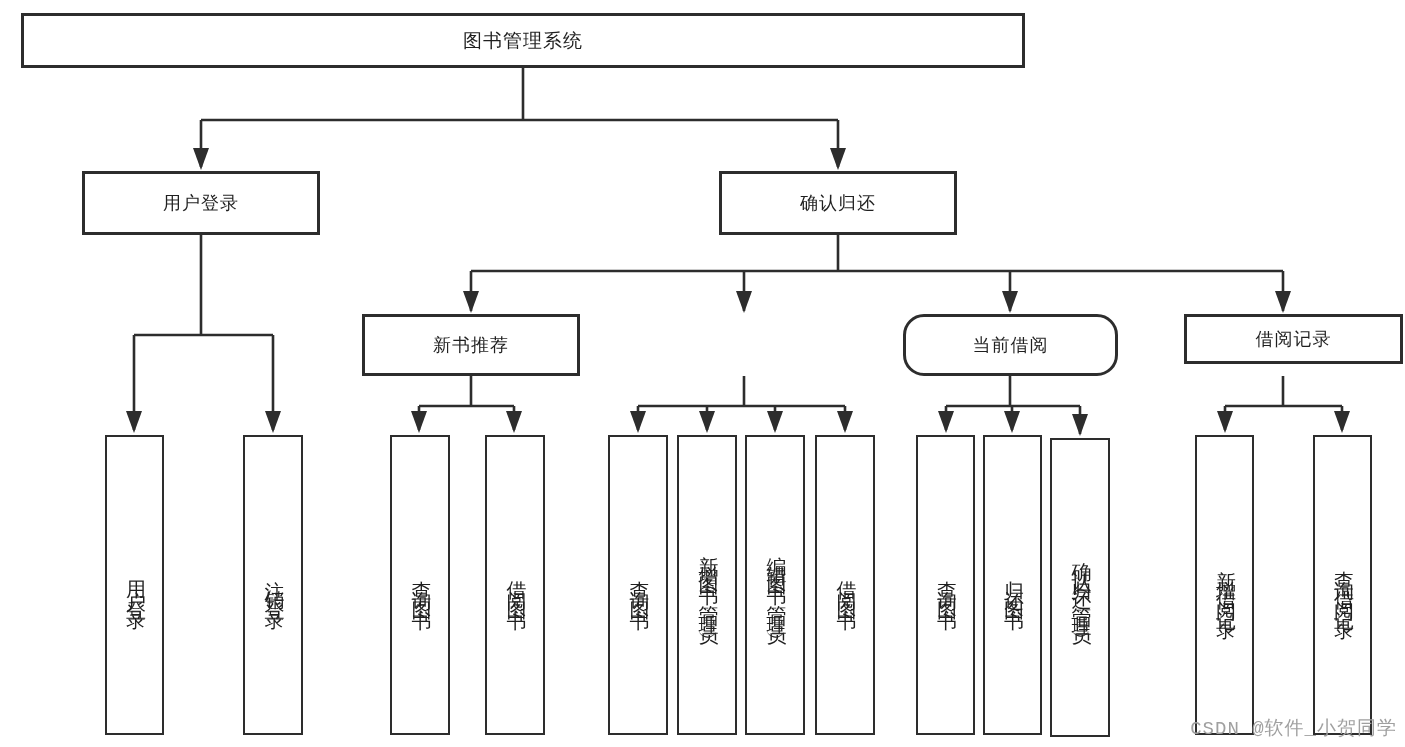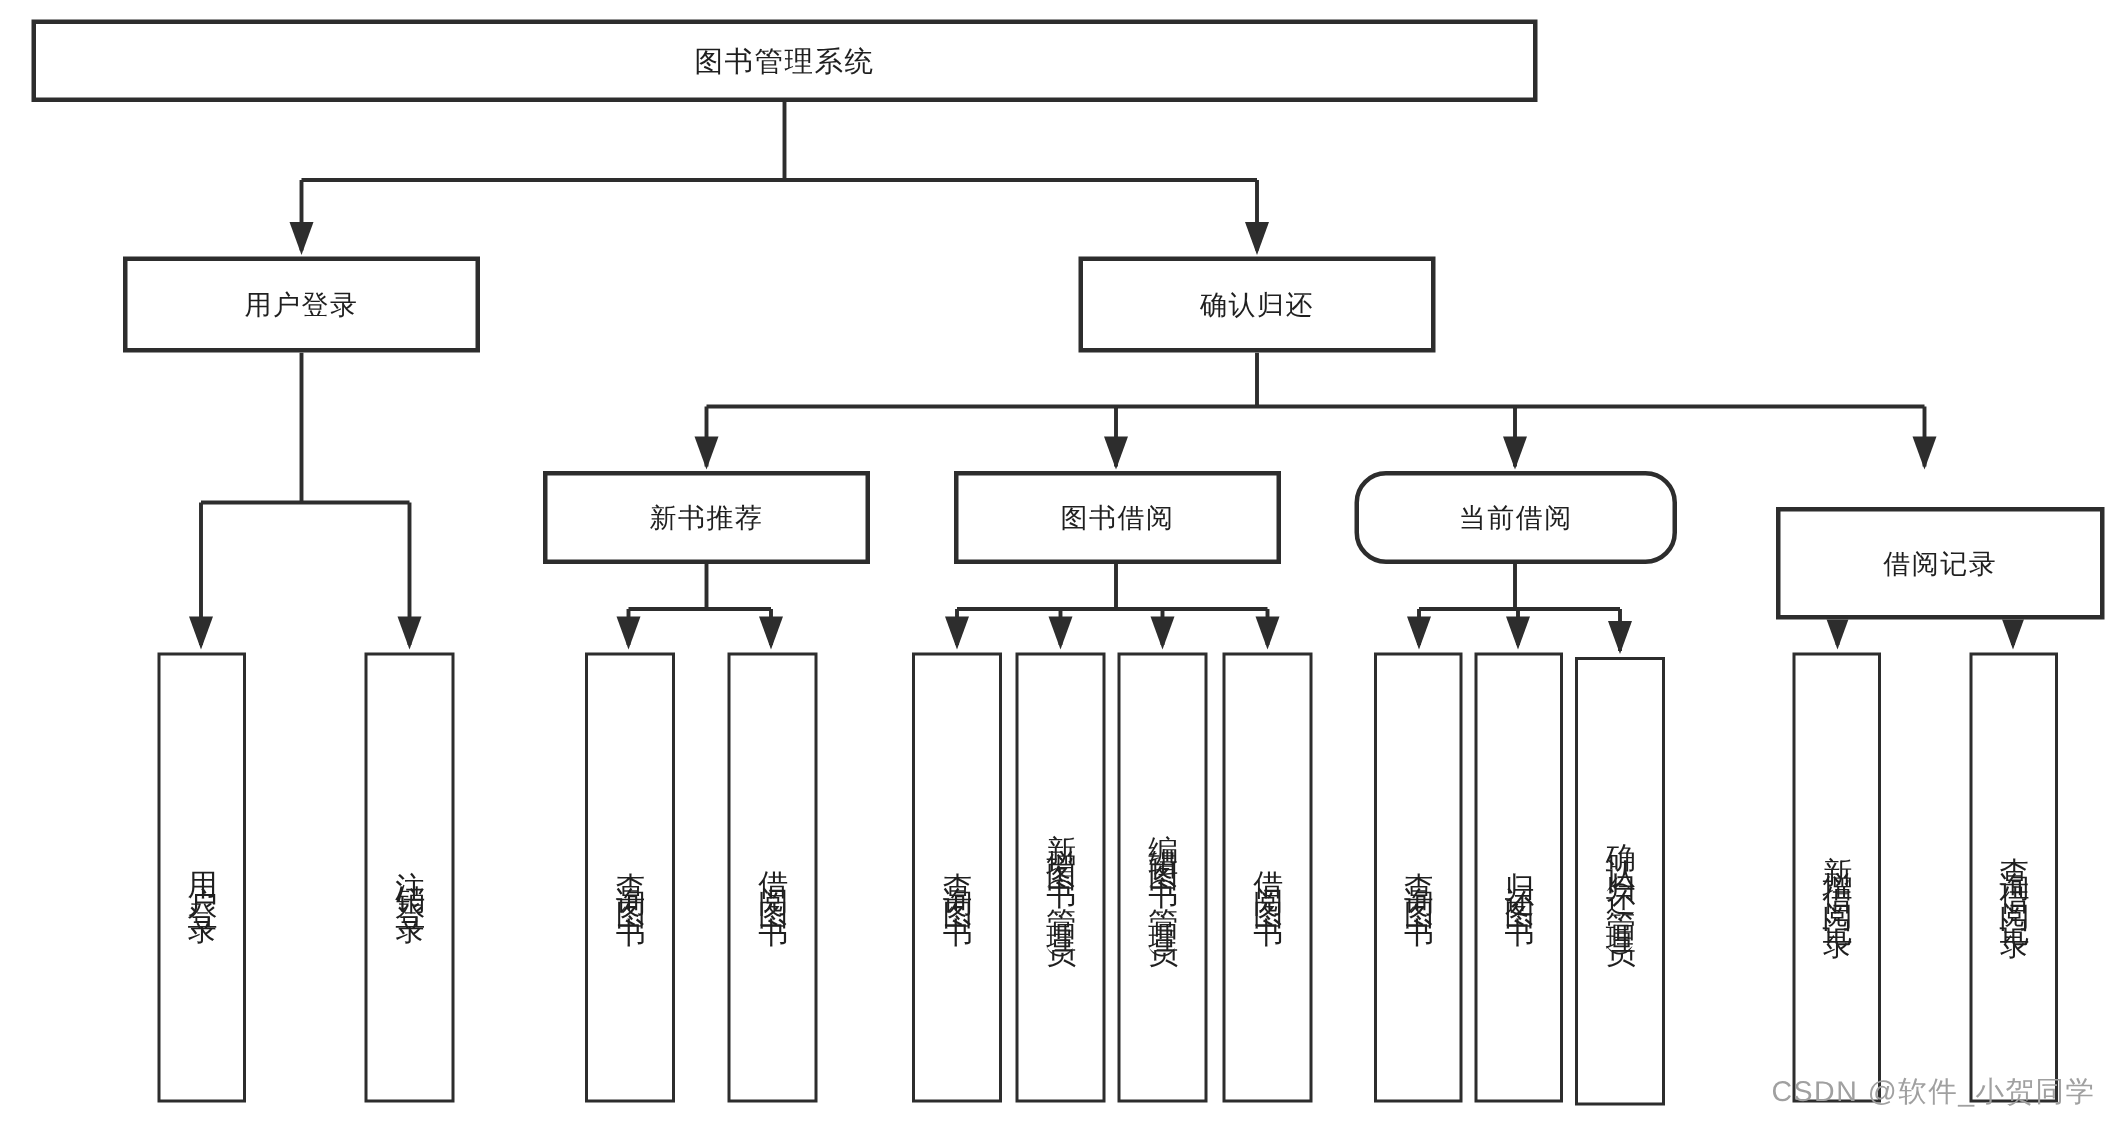--- a/index.html
+++ b/index.html
@@ -8,7 +8,7 @@
     width: 1405px;
     height: 747px;
     background: var(--color-background, #ffffff);
-    font-family: Liberation Sans, sans-serif;
+    font-family: Liberation Mono, monospace;
     overflow: hidden;
   }
   #wires { position: absolute; left: 0; top: 0; z-index: 1; }

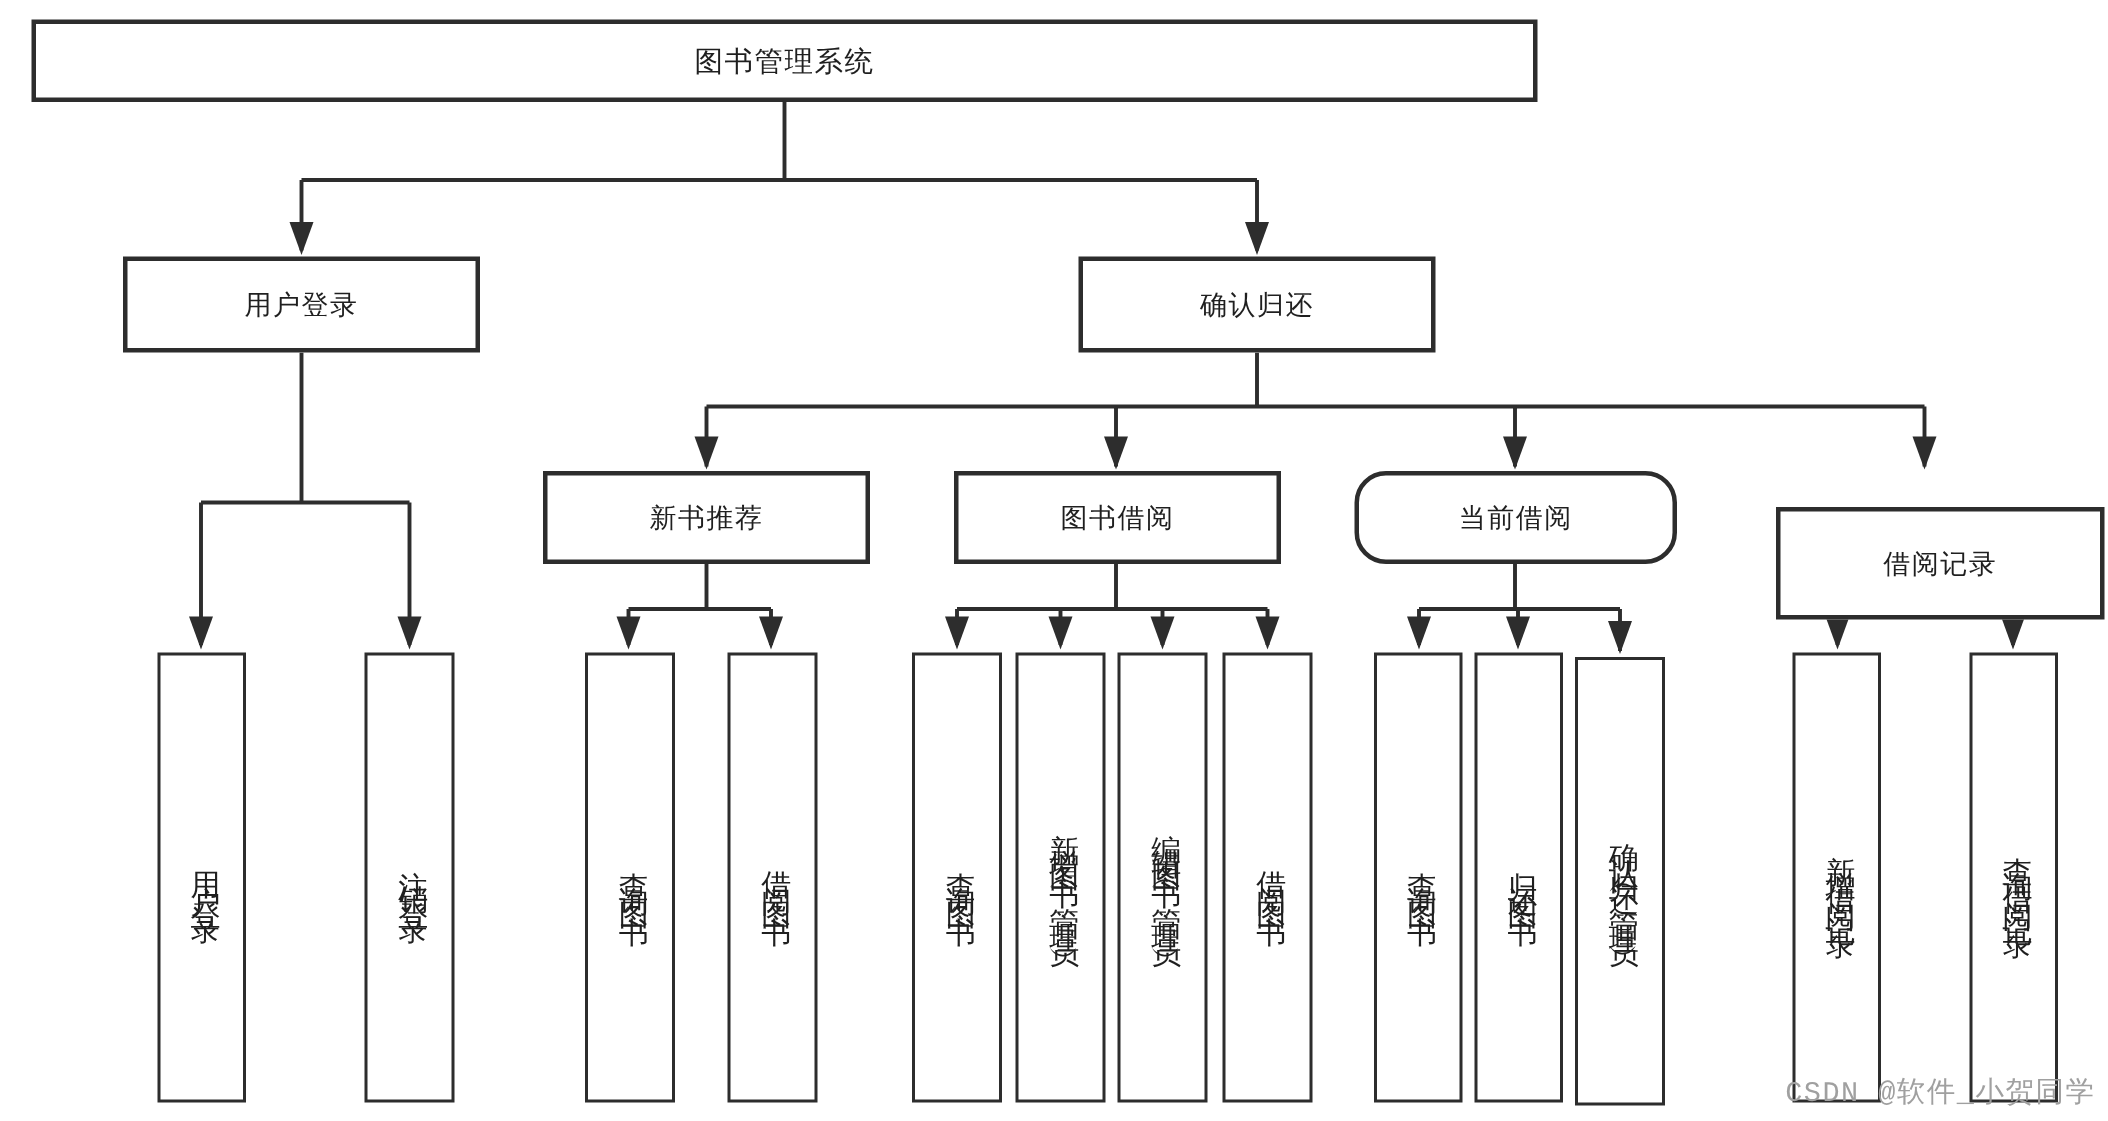--- a/index.html
+++ b/index.html
@@ -121,7 +121,6 @@
   <div class="node n-mgmt">确认归还</div>
 
   <div class="node n-rec">新书推荐</div>
-  <div class="node n-borrow">图书借阅</div>
   <div class="node n-cur">当前借阅</div>
   <div class="node n-hist">借阅记录</div>
 

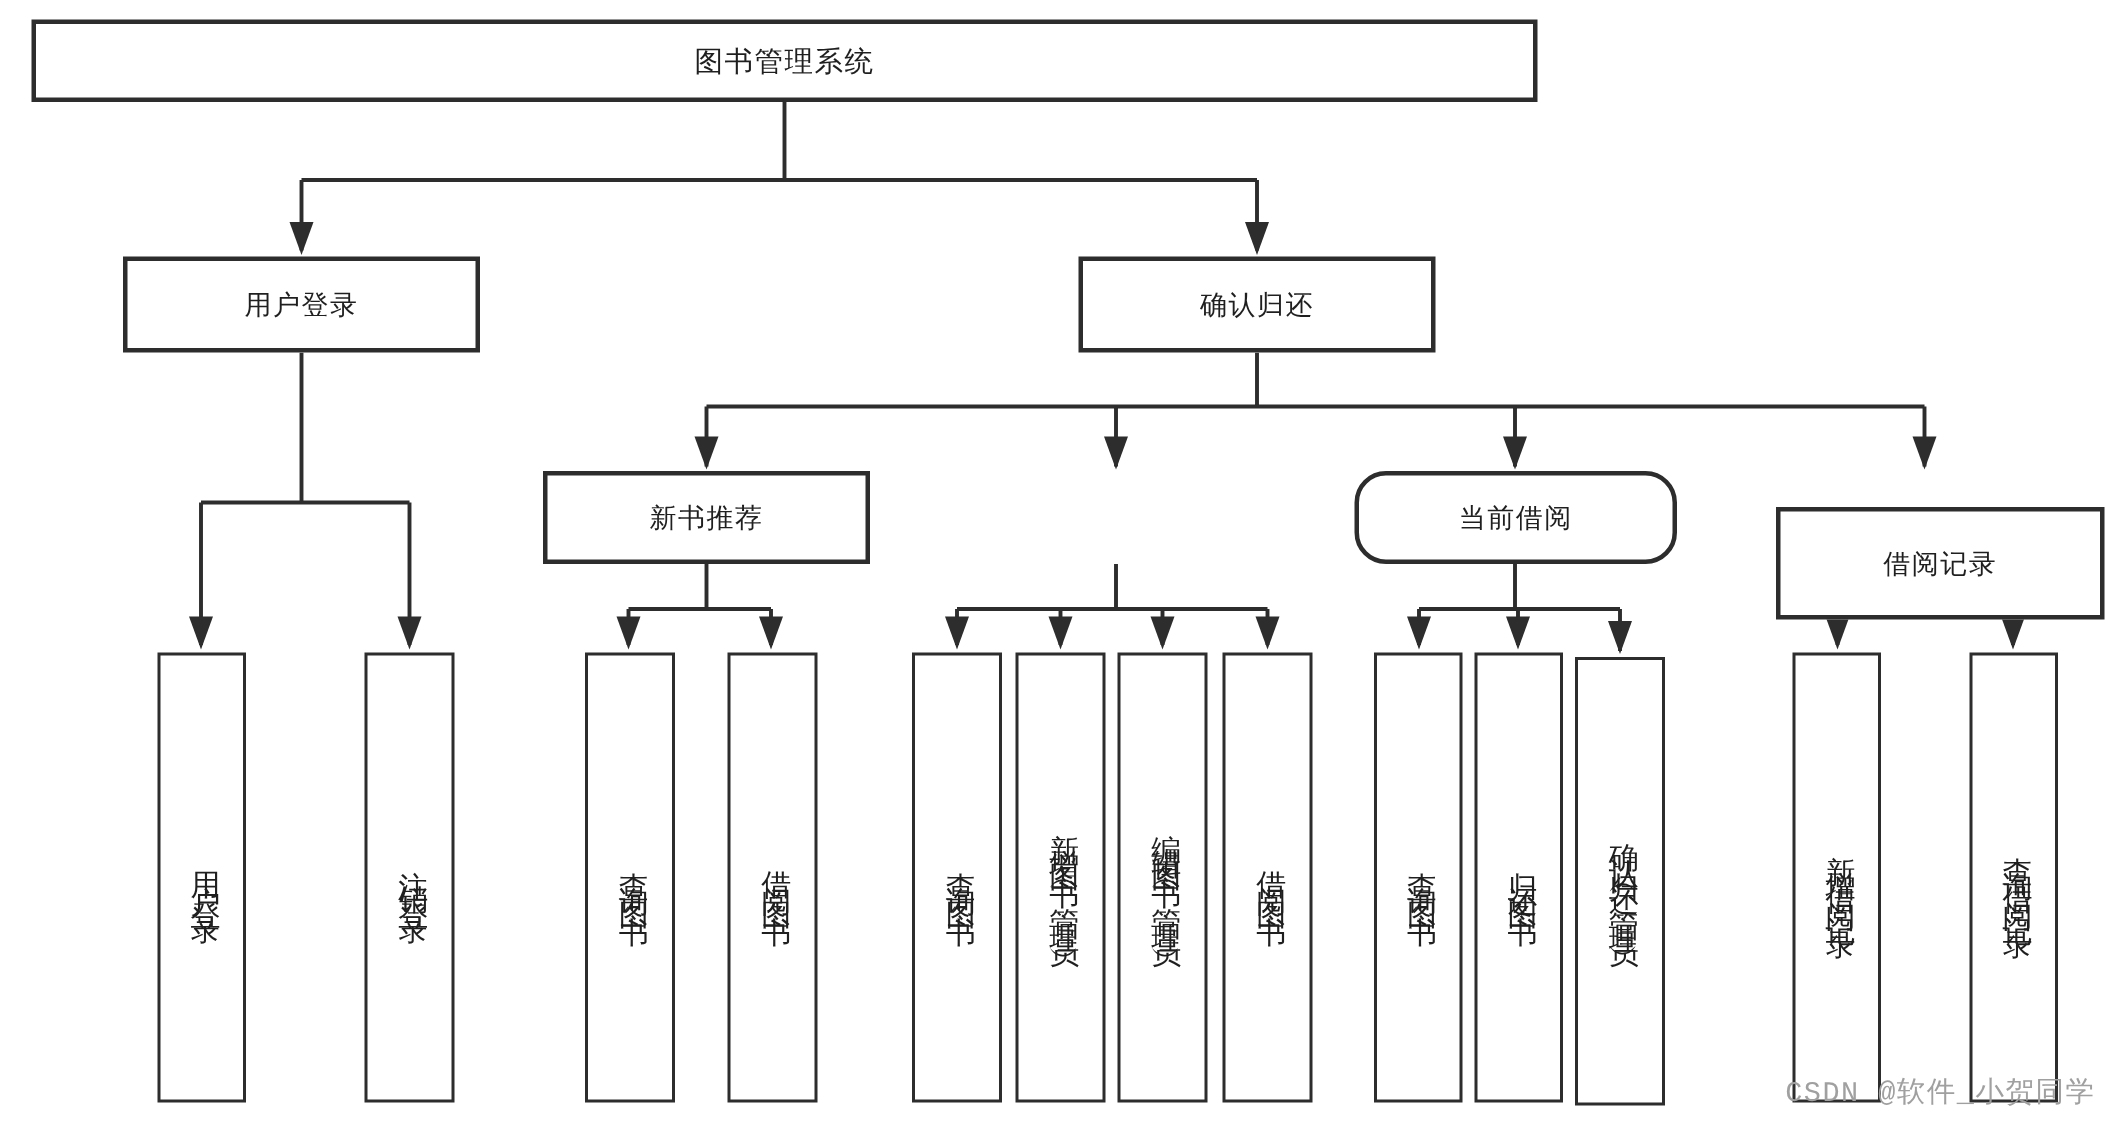--- a/index.html
+++ b/index.html
@@ -46,7 +46,7 @@
   .n-rec    { left: 362px;  top: 314px; width: 218px;  height: 62px; }
   .n-borrow { left: 636px;  top: 314px; width: 218px;  height: 62px; }
   .n-cur    { left: 903px;  top: 314px; width: 215px;  height: 62px; border-radius: 21px; }
-  .n-hist   { left: 1184px; top: 314px; width: 219px;  height: 75px; margin-top: 24px; }
+  .n-hist   { left: 1184px; top: 314px; width: 219px;  height: 50px; }
 
   .l-a1 { left: 105px;  top: 435px; width: 59px; height: 300px; }
   .l-a2 { left: 243px;  top: 435px; width: 60px; height: 300px; }

